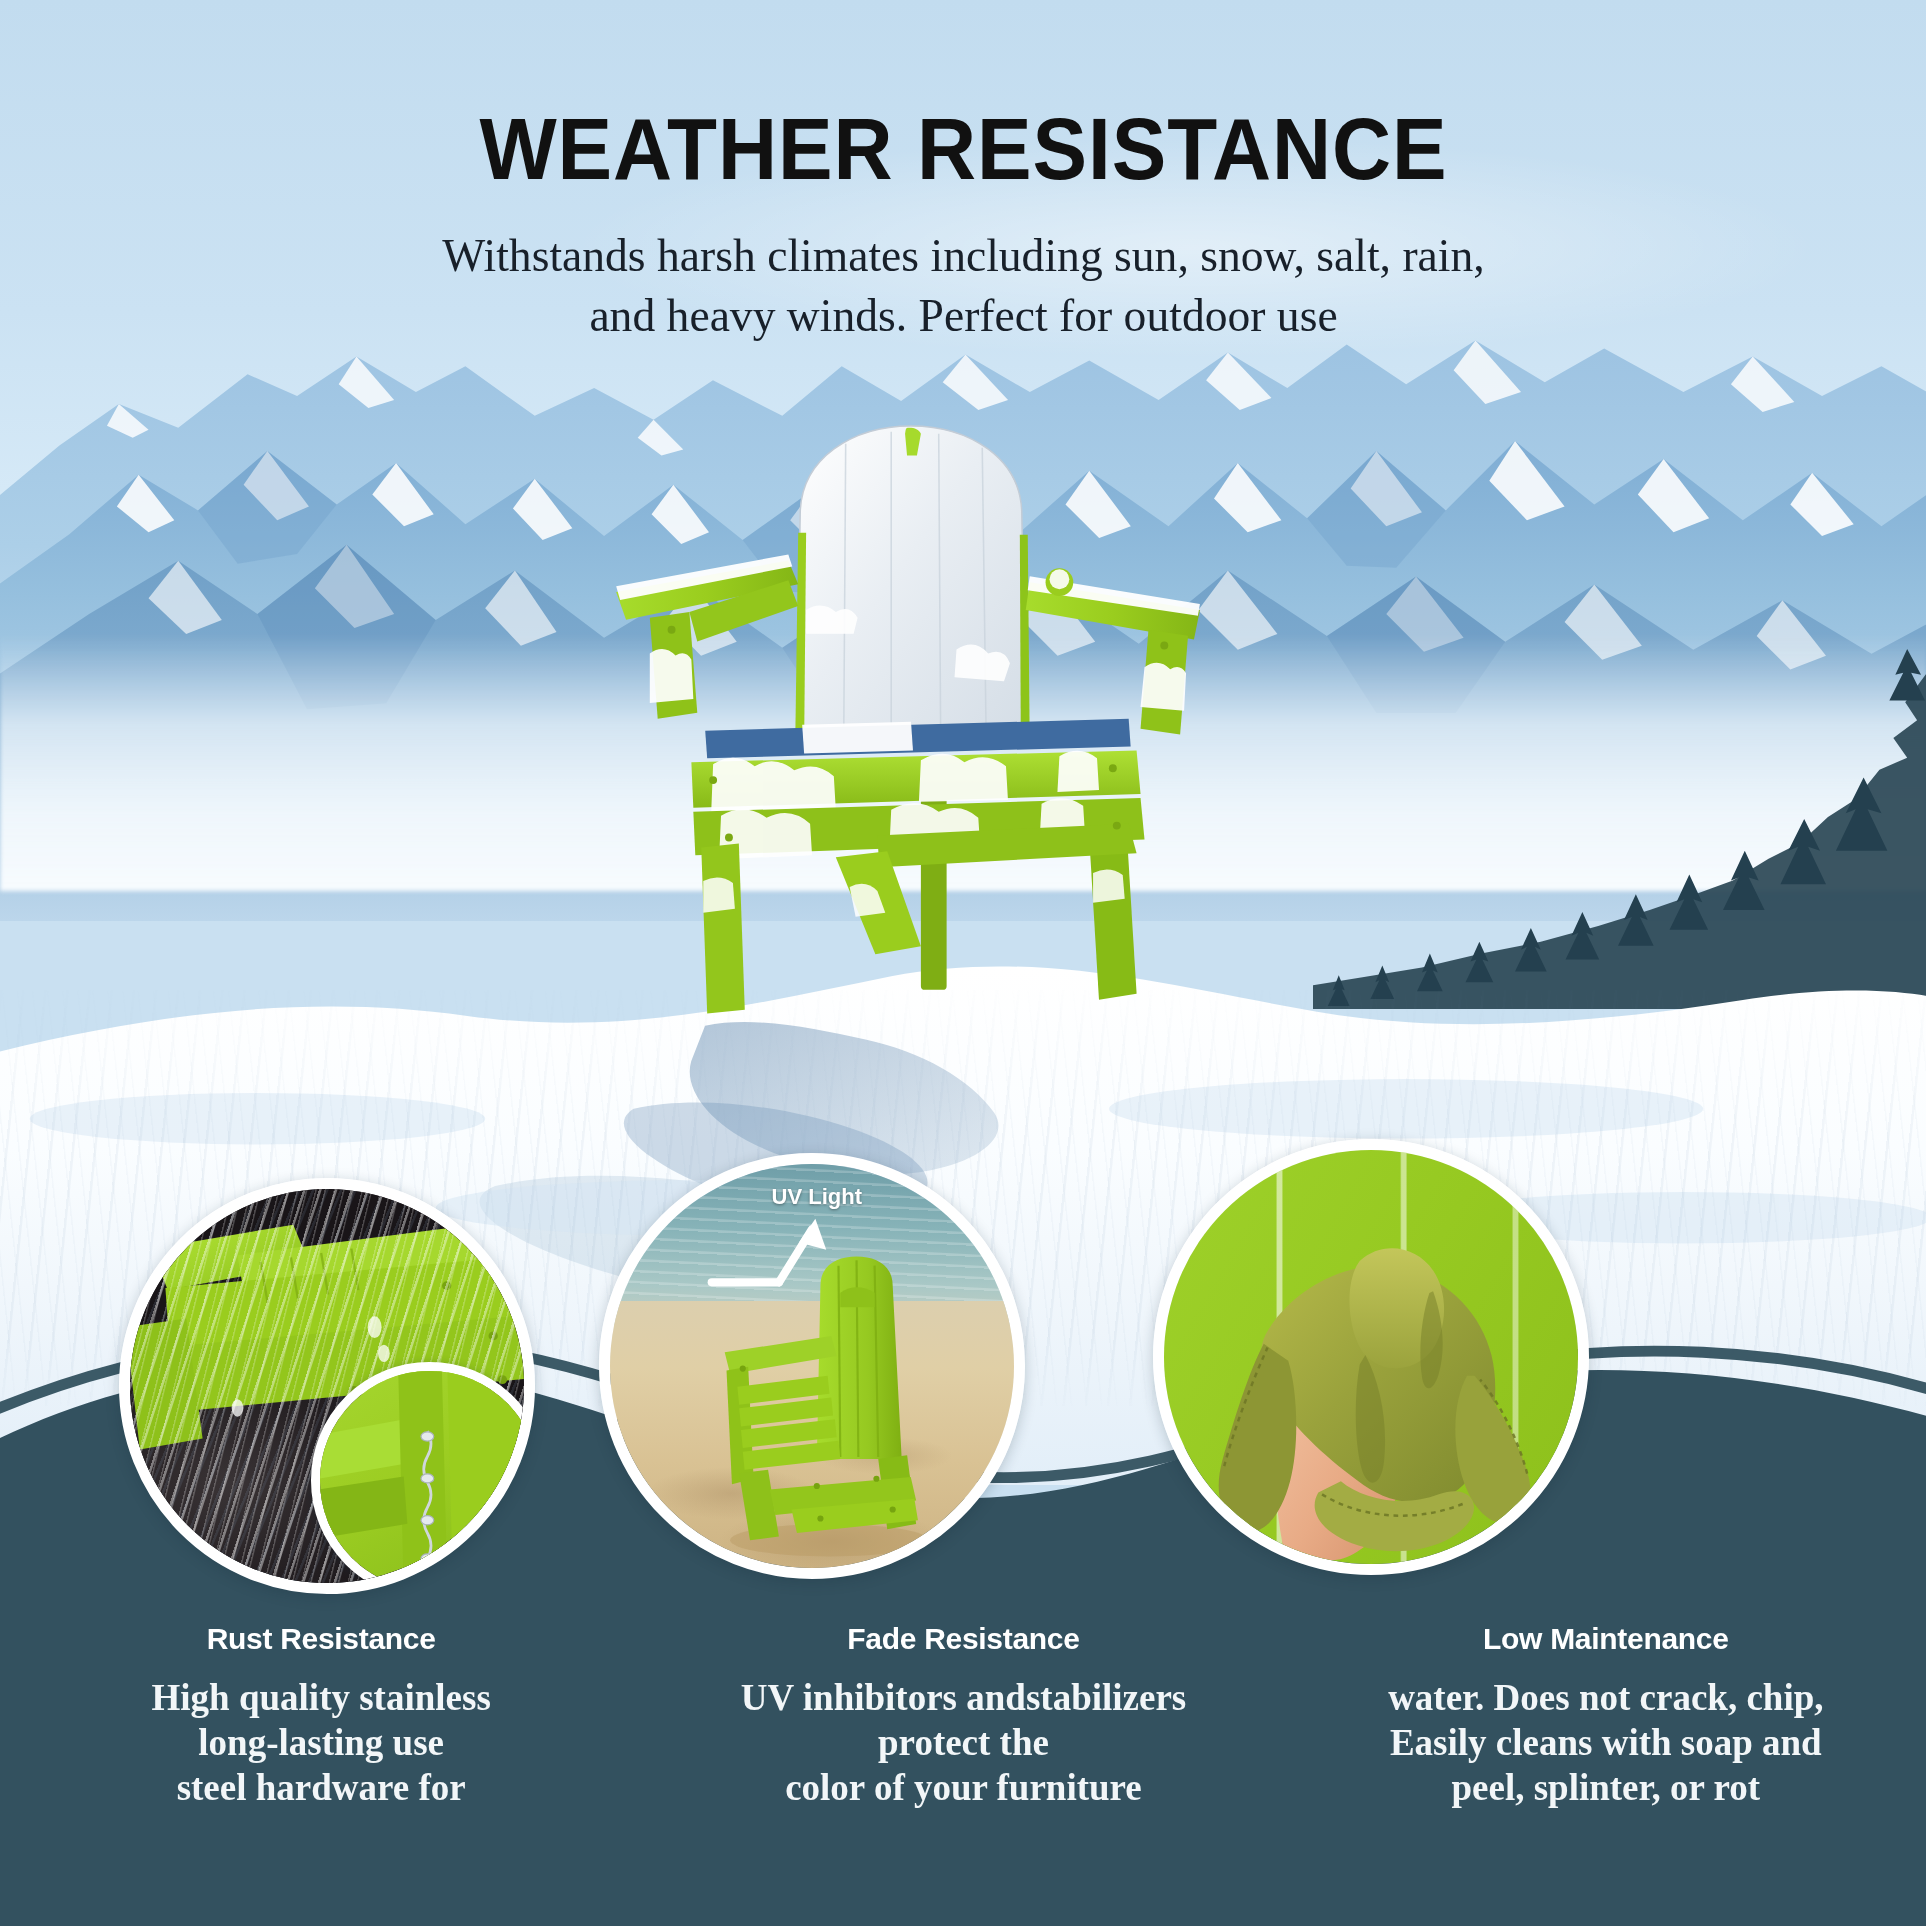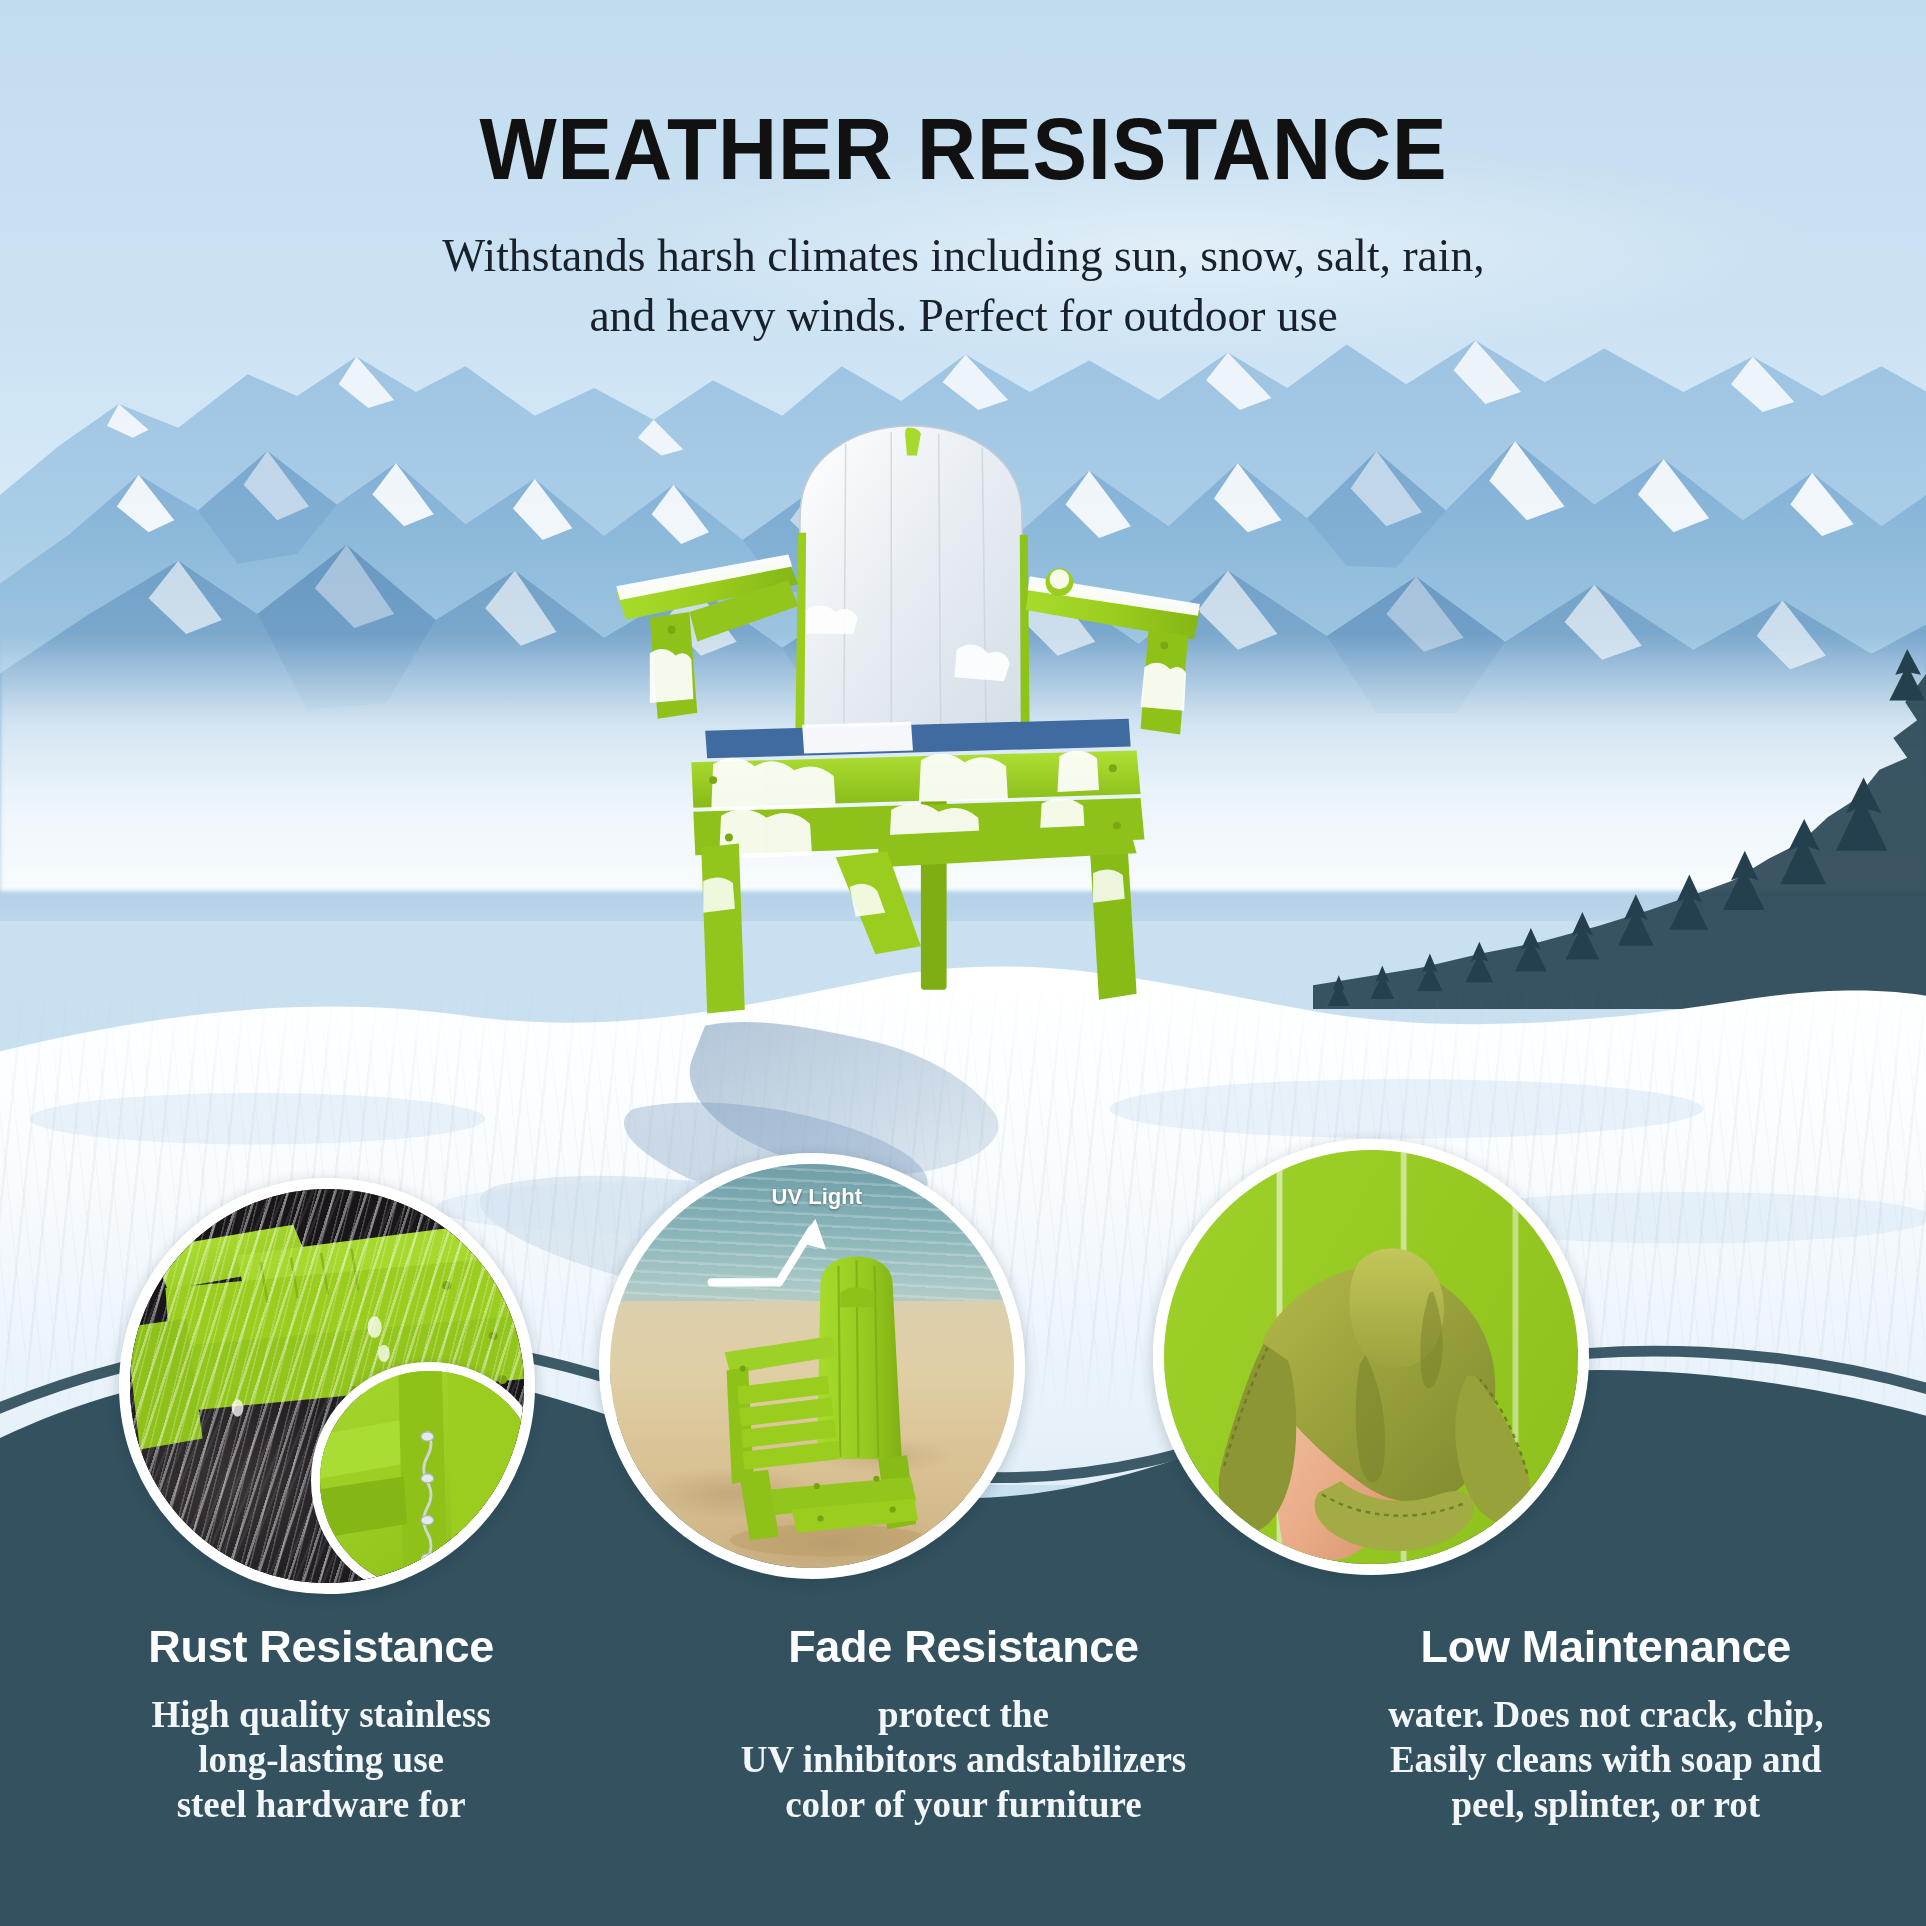--- a/index.html
+++ b/index.html
@@ -236,7 +236,7 @@
   .cap-title {
     font-family: "Liberation Sans", sans-serif;
     font-weight: 700;
-    font-size: 45px;
+    font-size: 30px;
     color: #ffffff;
     letter-spacing: -0.3px;
     line-height: 1.1;

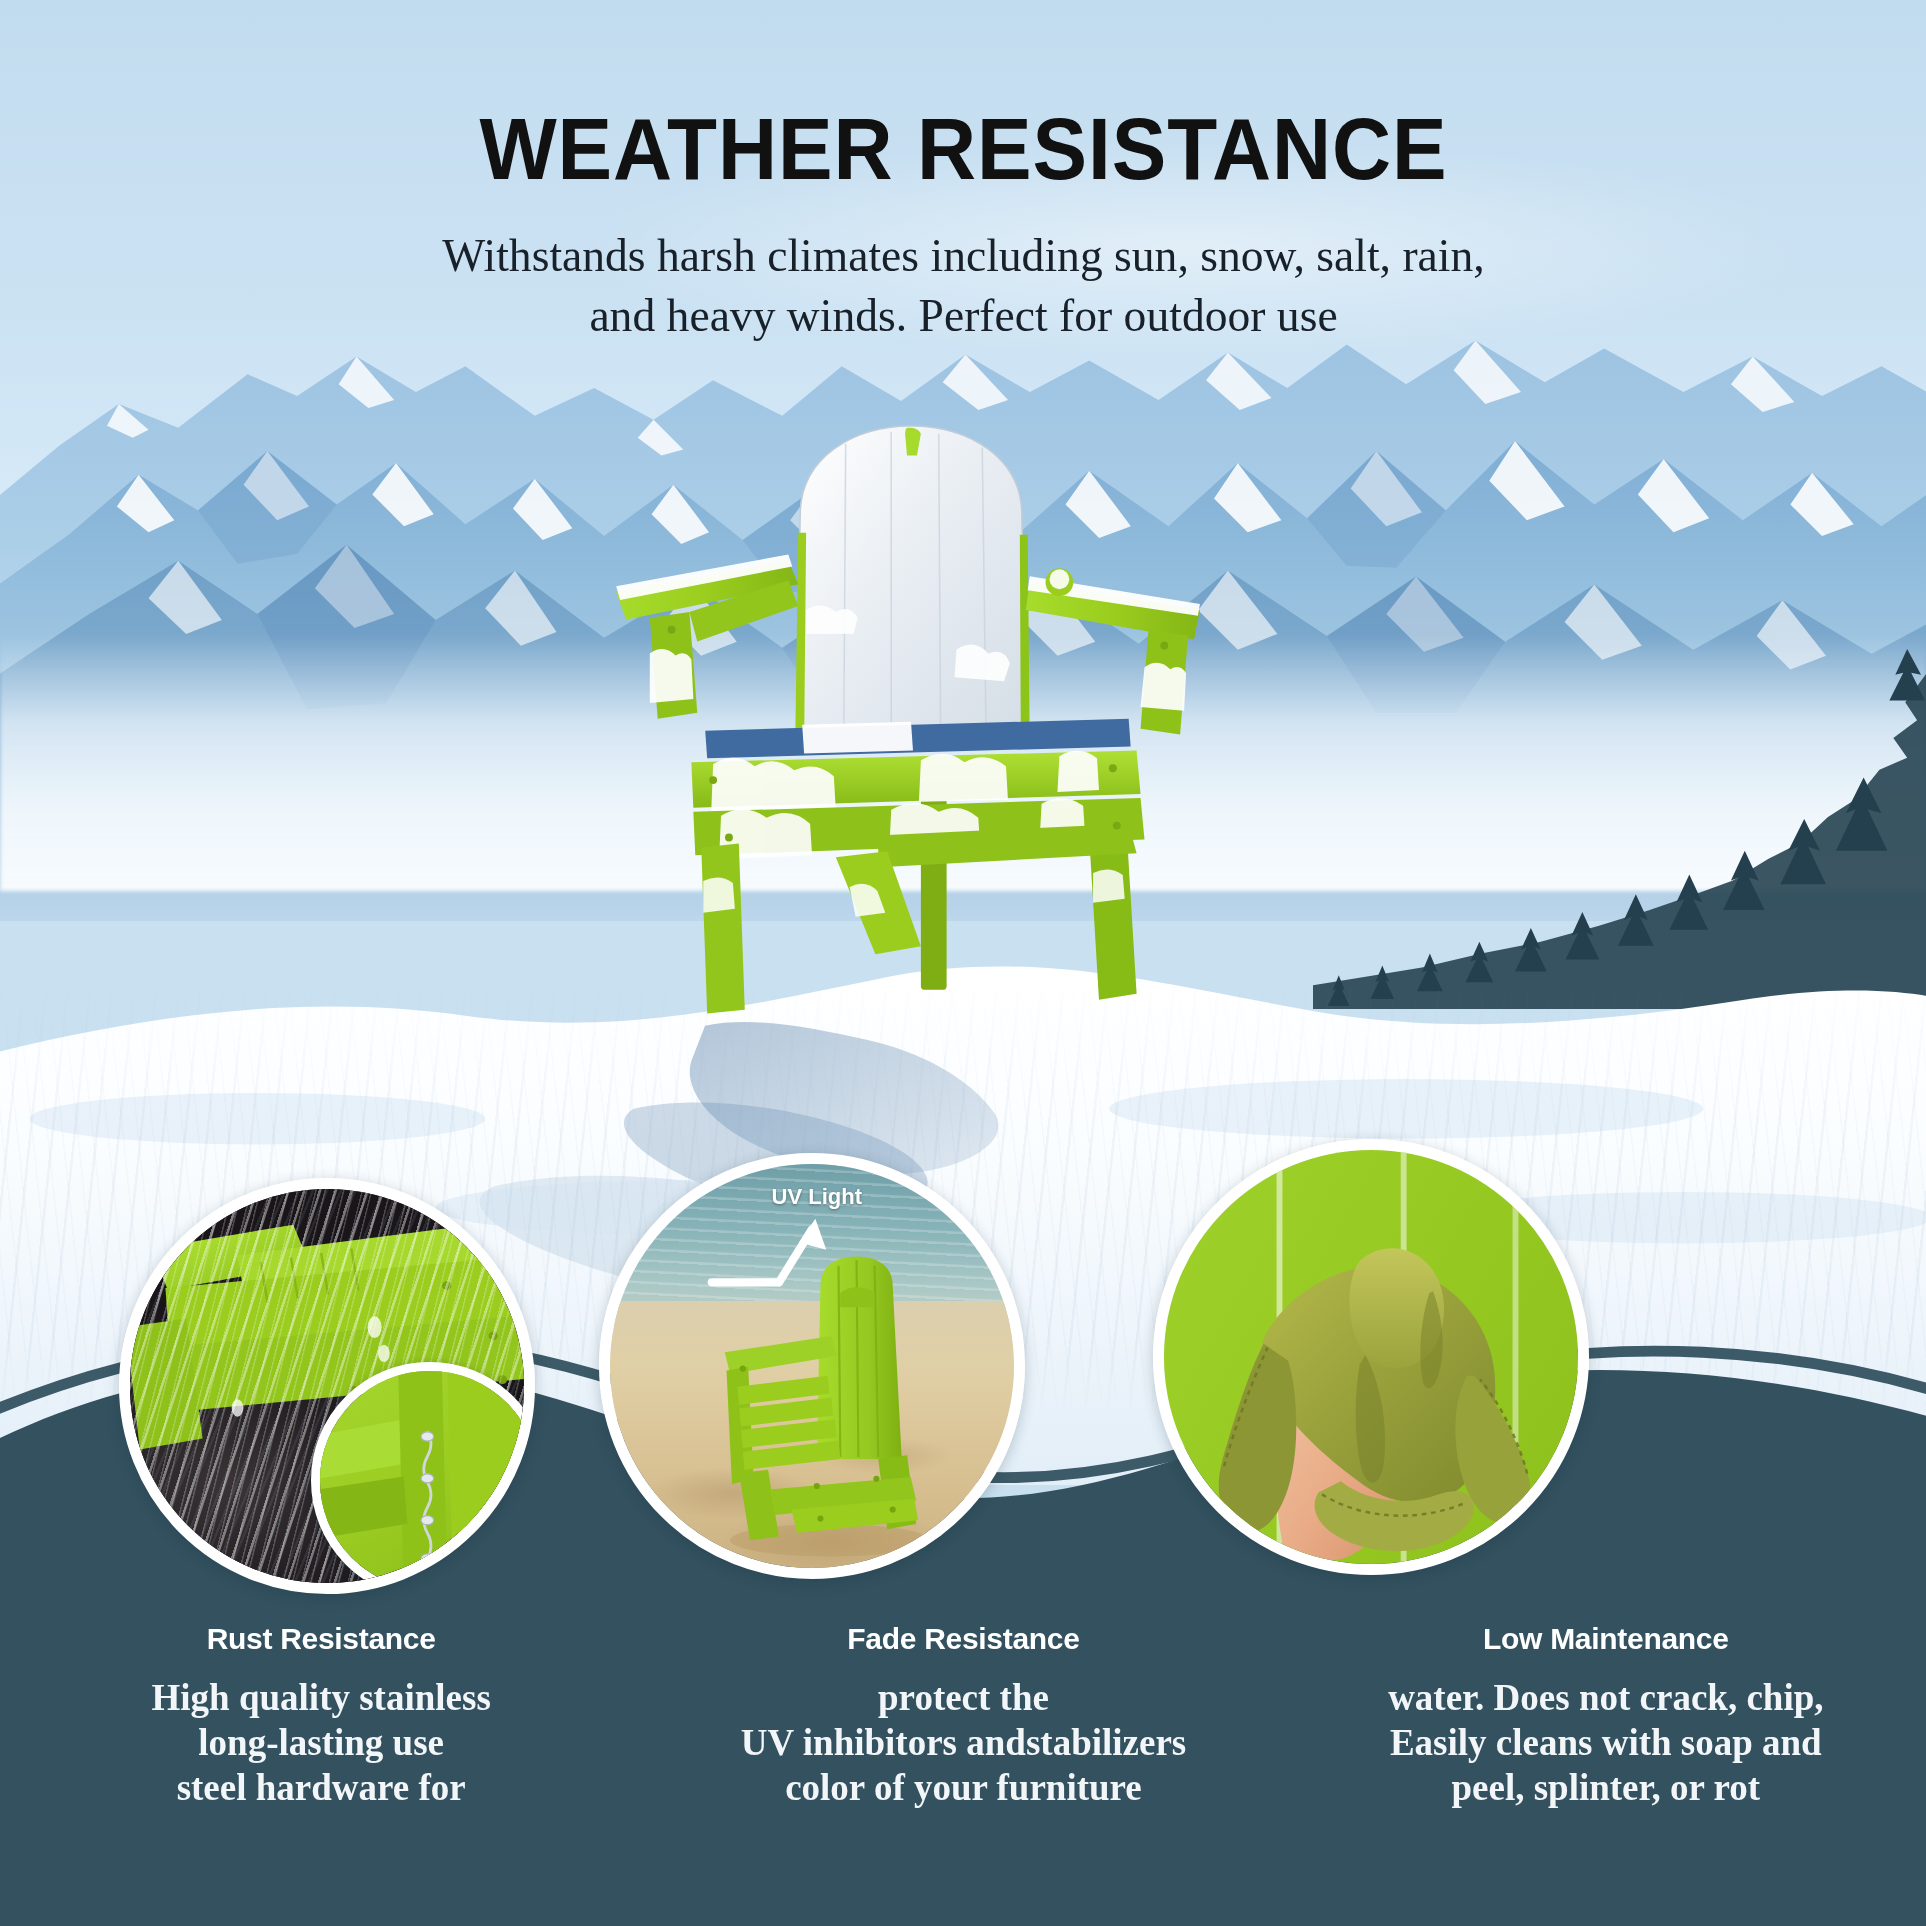--- a/index.html
+++ b/index.html
@@ -707,8 +707,8 @@
     <div class="caption">
       <div class="cap-title">Fade Resistance</div>
       <div class="cap-body">
+        <span>UV inhibitors andstabilizers</span>
         <span>protect the</span>
-        <span>UV inhibitors andstabilizers</span>
         <span>color of your furniture</span>
       </div>
     </div>

